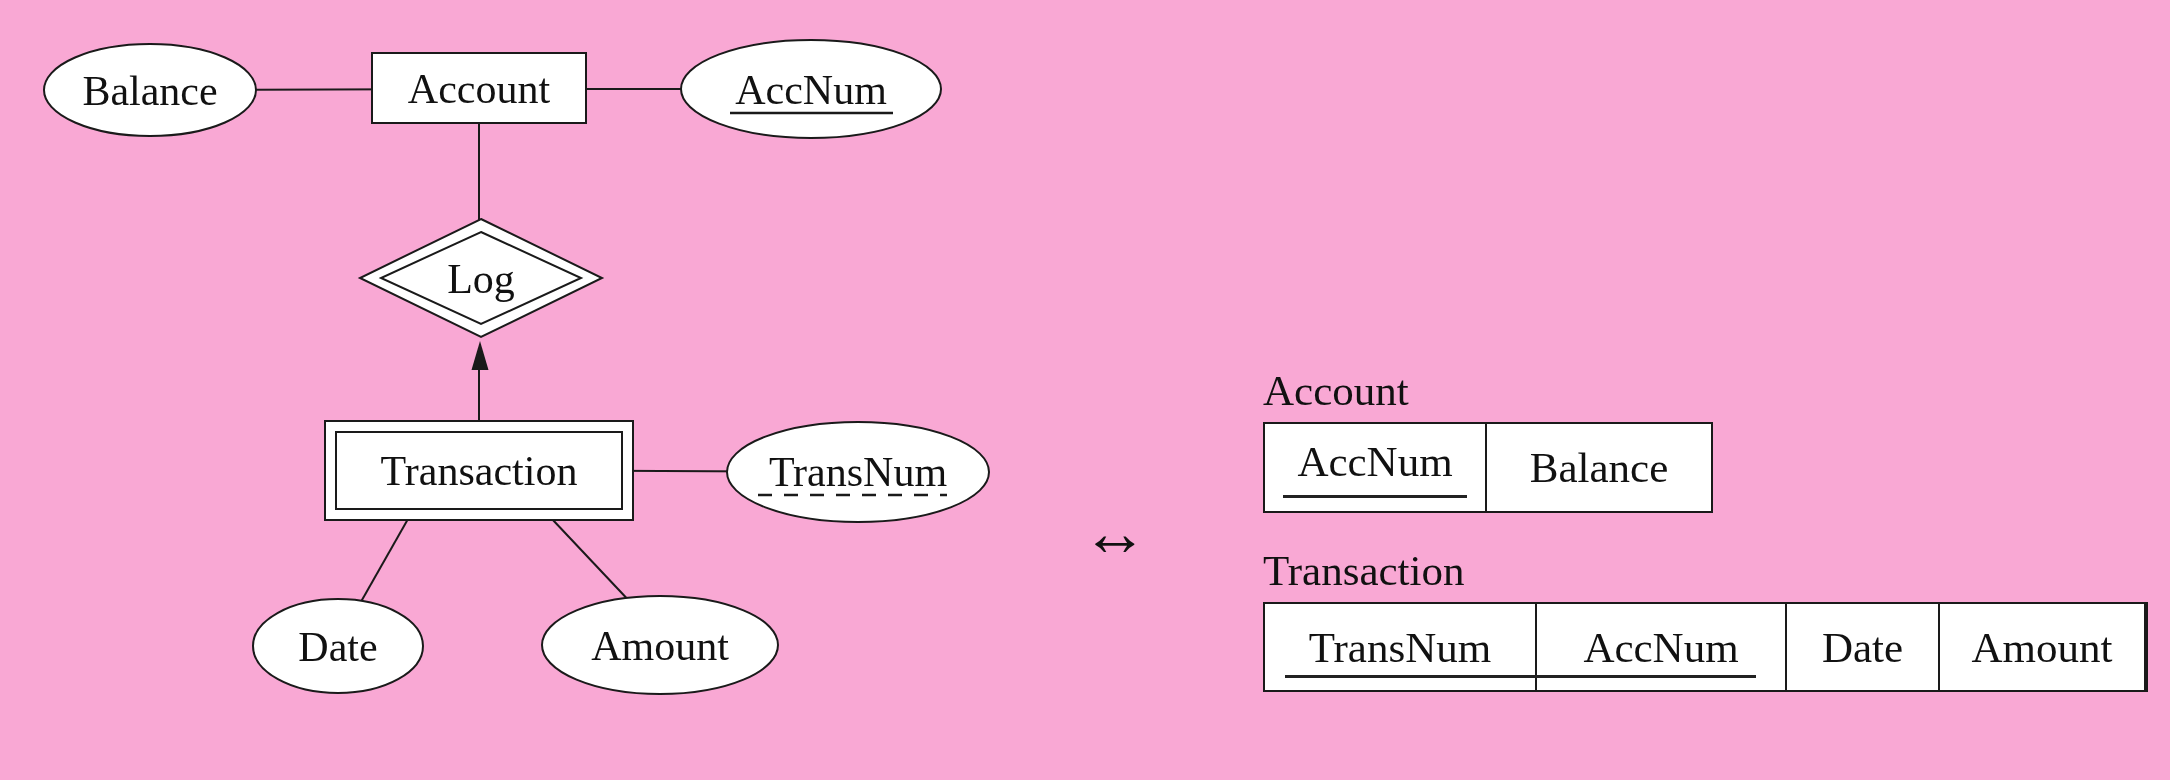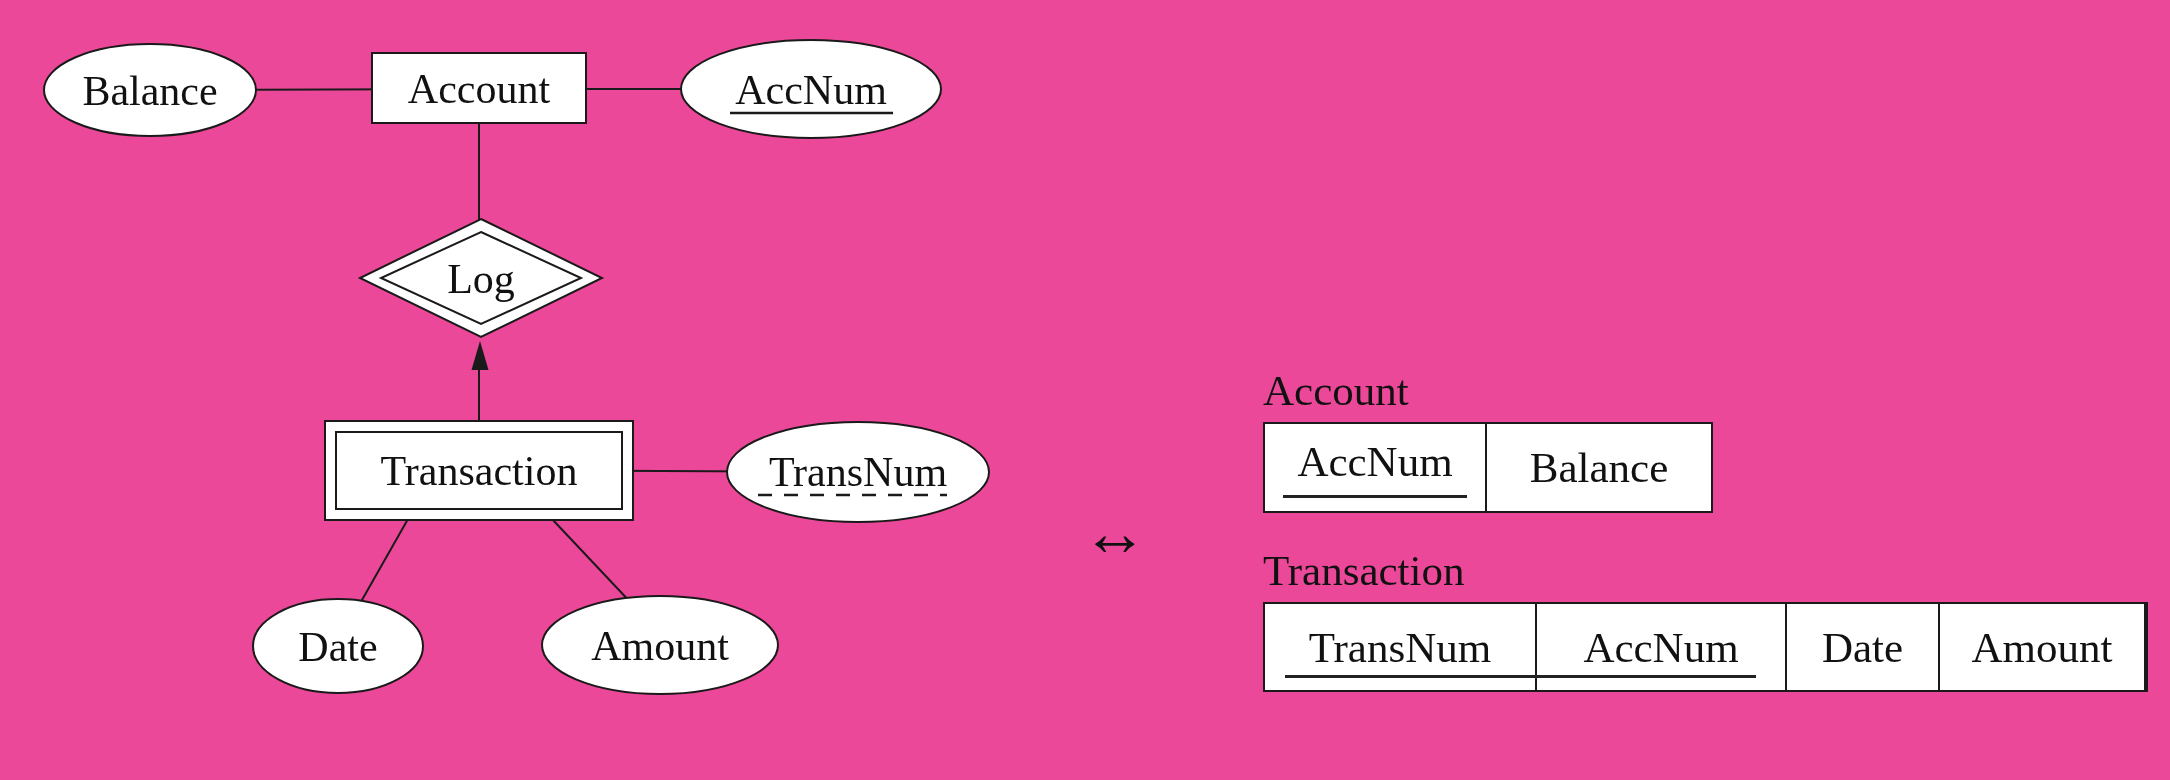--- a/index.html
+++ b/index.html
@@ -7,7 +7,7 @@
     position: relative;
     width: 2170px;
     height: 780px;
-    background: #ec4899;
+    background: #f9a8d4;
     font-family: "Liberation Serif", "DejaVu Serif", serif;
     color: #111111;
     overflow: hidden;

